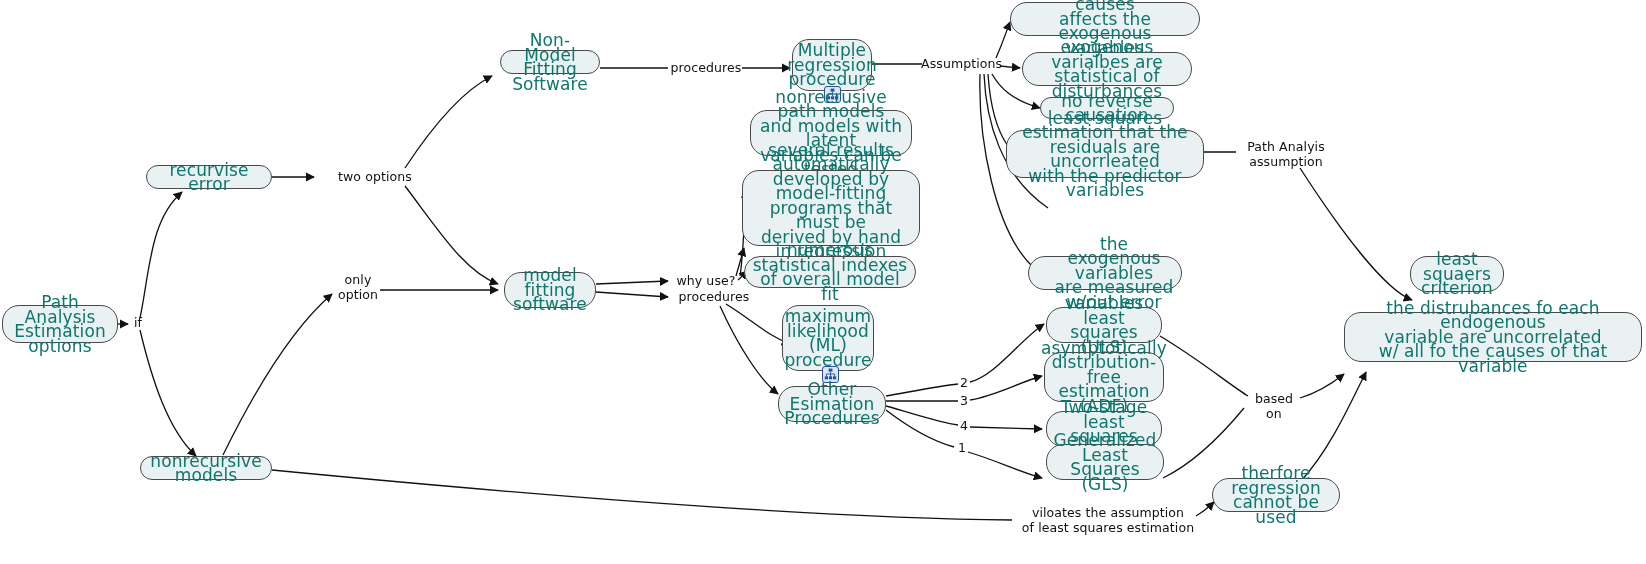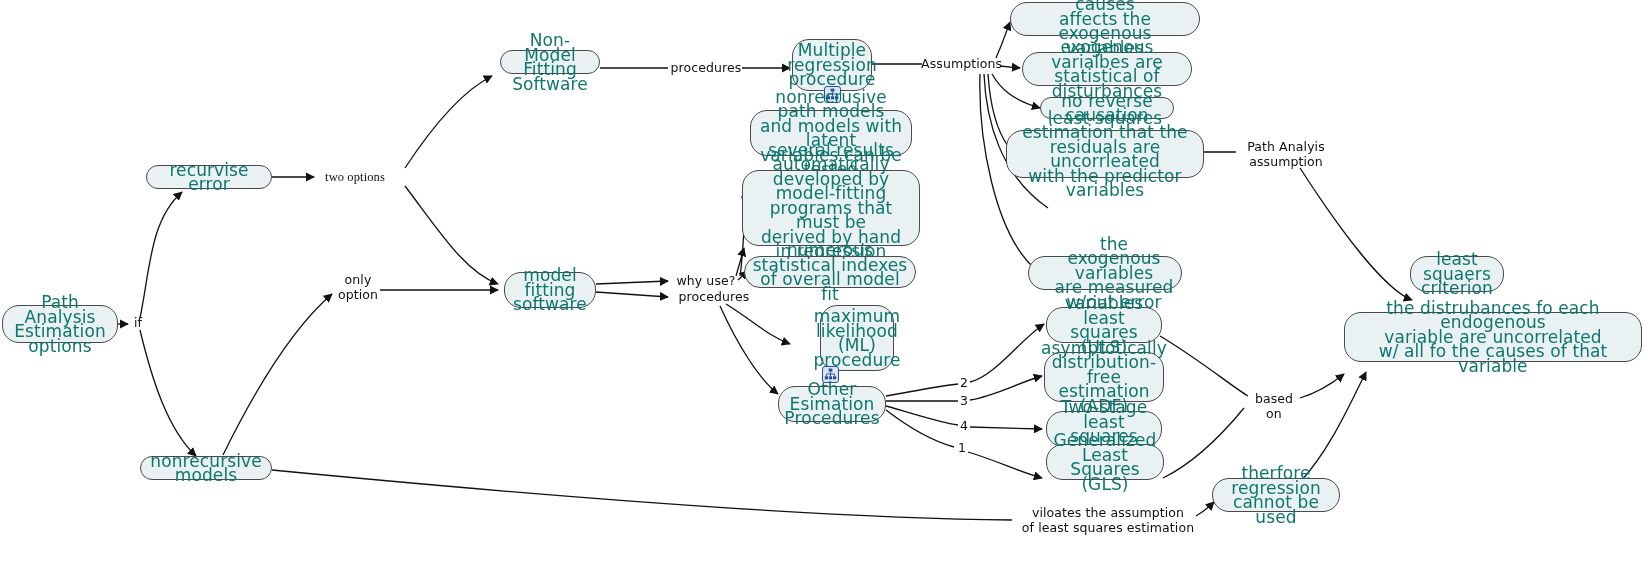--- a/index.html
+++ b/index.html
@@ -259,7 +259,7 @@
 
   <div class="link-label" style="left:130px; top:316px; width:16px;">if</div>
 
-  <div class="link-label" style="left:318px; top:170px; width:74px;font-family:Liberation Serif, serif;">two options</div>
+  <div class="link-label" style="left:338px; top:170px; width:74px;">two options</div>
 
   <div class="link-label" style="left:336px; top:273px; width:44px;">only
 option</div>

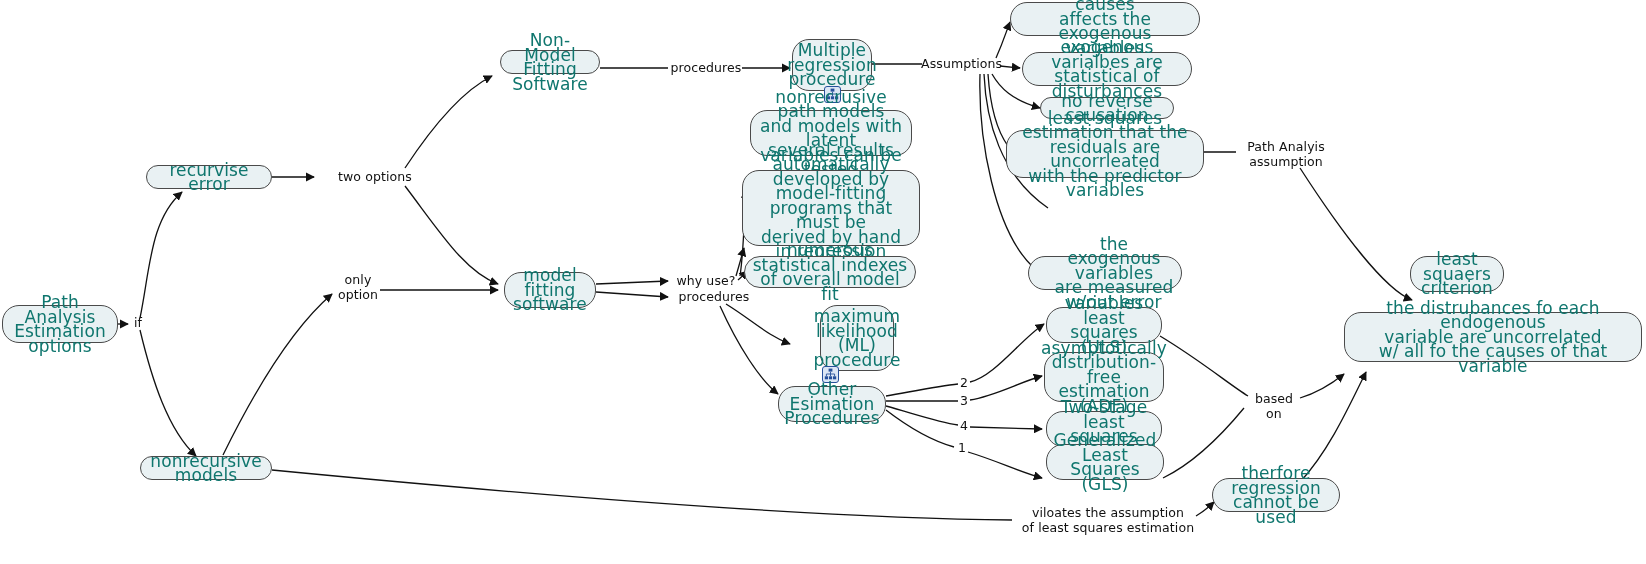--- a/index.html
+++ b/index.html
@@ -200,7 +200,7 @@
   <div class="node" style="left:744px; top:256px; width:172px; height:32px;">numerous statistical indexes
 of overall model fit</div>
 
-  <div class="node" style="left:820px; top:305px; width:74px; height:66px;">maximum
+  <div class="node" style="left:782px; top:305px; width:92px; height:66px;">maximum
 likelihood
 (ML)
 procedure</div>

